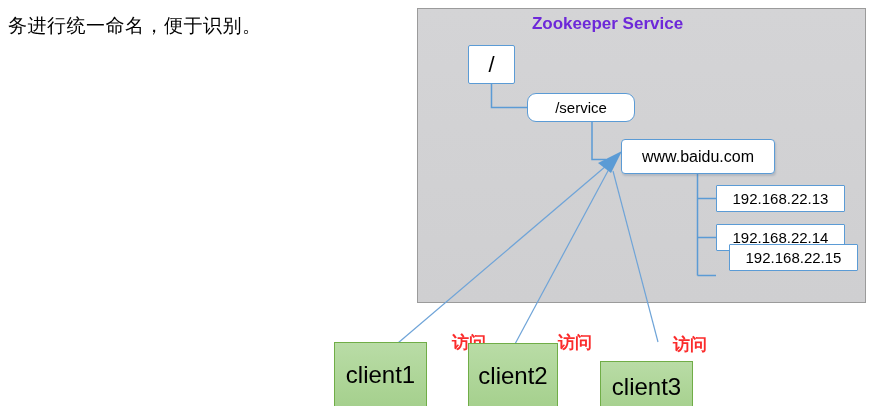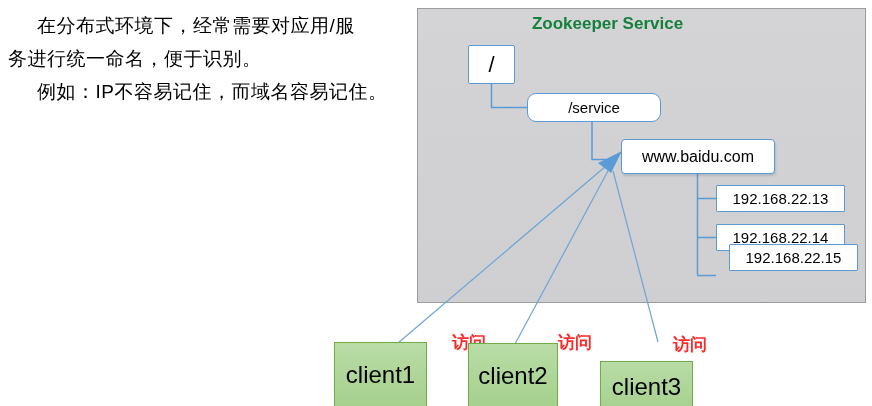--- a/index.html
+++ b/index.html
@@ -70,7 +70,6 @@
 <body>
 
 <div class="intro">
-  <div class="line indent">在分布式环境下，经常需要对应用/服</div>
   <div class="line">务进行统一命名，便于识别。</div>
   <div class="line indent">例如：IP不容易记住，而域名容易记住。</div>
 </div>

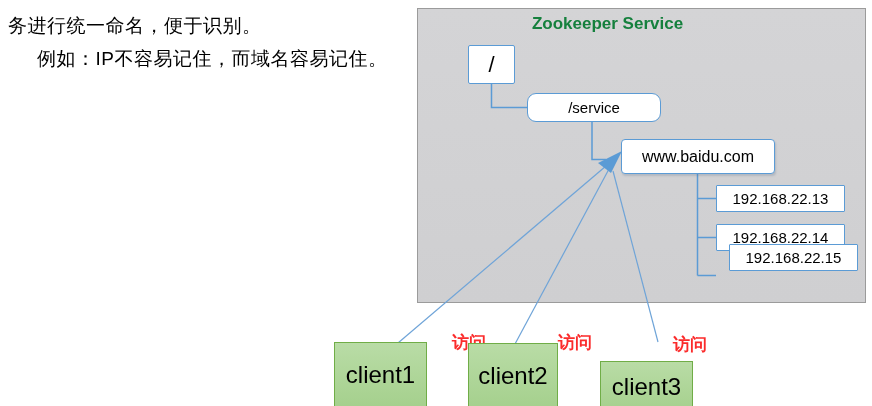--- a/index.html
+++ b/index.html
@@ -25,7 +25,7 @@
   }
   .panel-title{
     position:absolute;left:417px;top:14px;width:381px;
-    text-align:center;font-weight:bold;font-size:17px;color:#15803d;
+    text-align:center;font-weight:bold;font-size:17px;color:#6d28d9;
   }
 
   

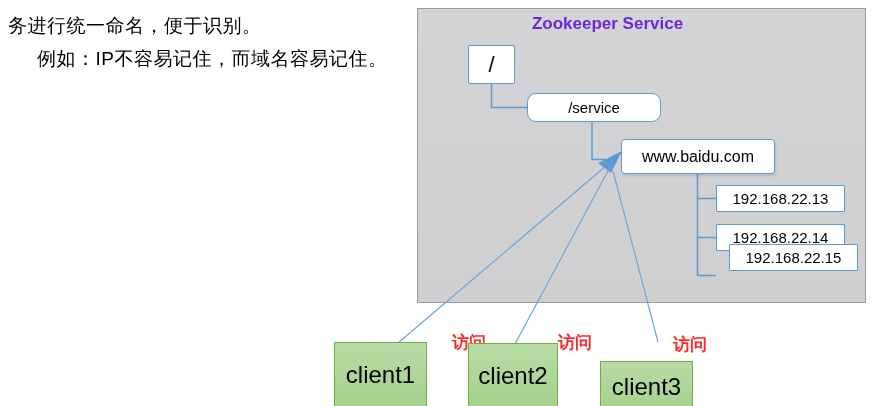--- a/index.html
+++ b/index.html
@@ -71,7 +71,6 @@
 
 <div class="intro">
   <div class="line">务进行统一命名，便于识别。</div>
-  <div class="line indent">例如：IP不容易记住，而域名容易记住。</div>
 </div>
 
 <div class="panel"></div>

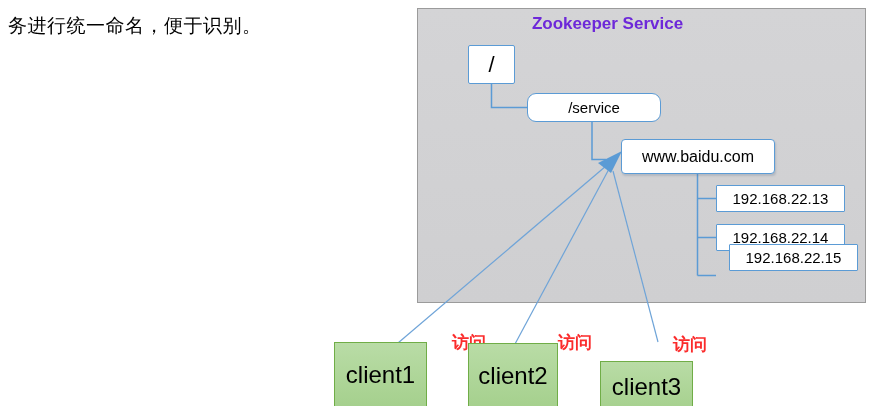--- a/index.html
+++ b/index.html
@@ -35,7 +35,7 @@
     color:#000;
   }
   .node-root{left:468px;top:45px;width:47px;height:39px;font-size:22px;border-radius:2px;}
-  .node-service{left:527px;top:93px;width:134px;height:29px;font-size:15px;border-radius:9px;}
+  .node-service{left:527px;top:93px;width:108px;height:29px;font-size:15px;border-radius:9px;}
   .node-domain{left:621px;top:139px;width:154px;height:35px;font-size:16px;border-radius:4px;
     box-shadow:1px 2px 2px rgba(90,110,140,.25);}
   .node-ip{left:716px;width:129px;height:27px;font-size:15px;border-radius:1px;}

